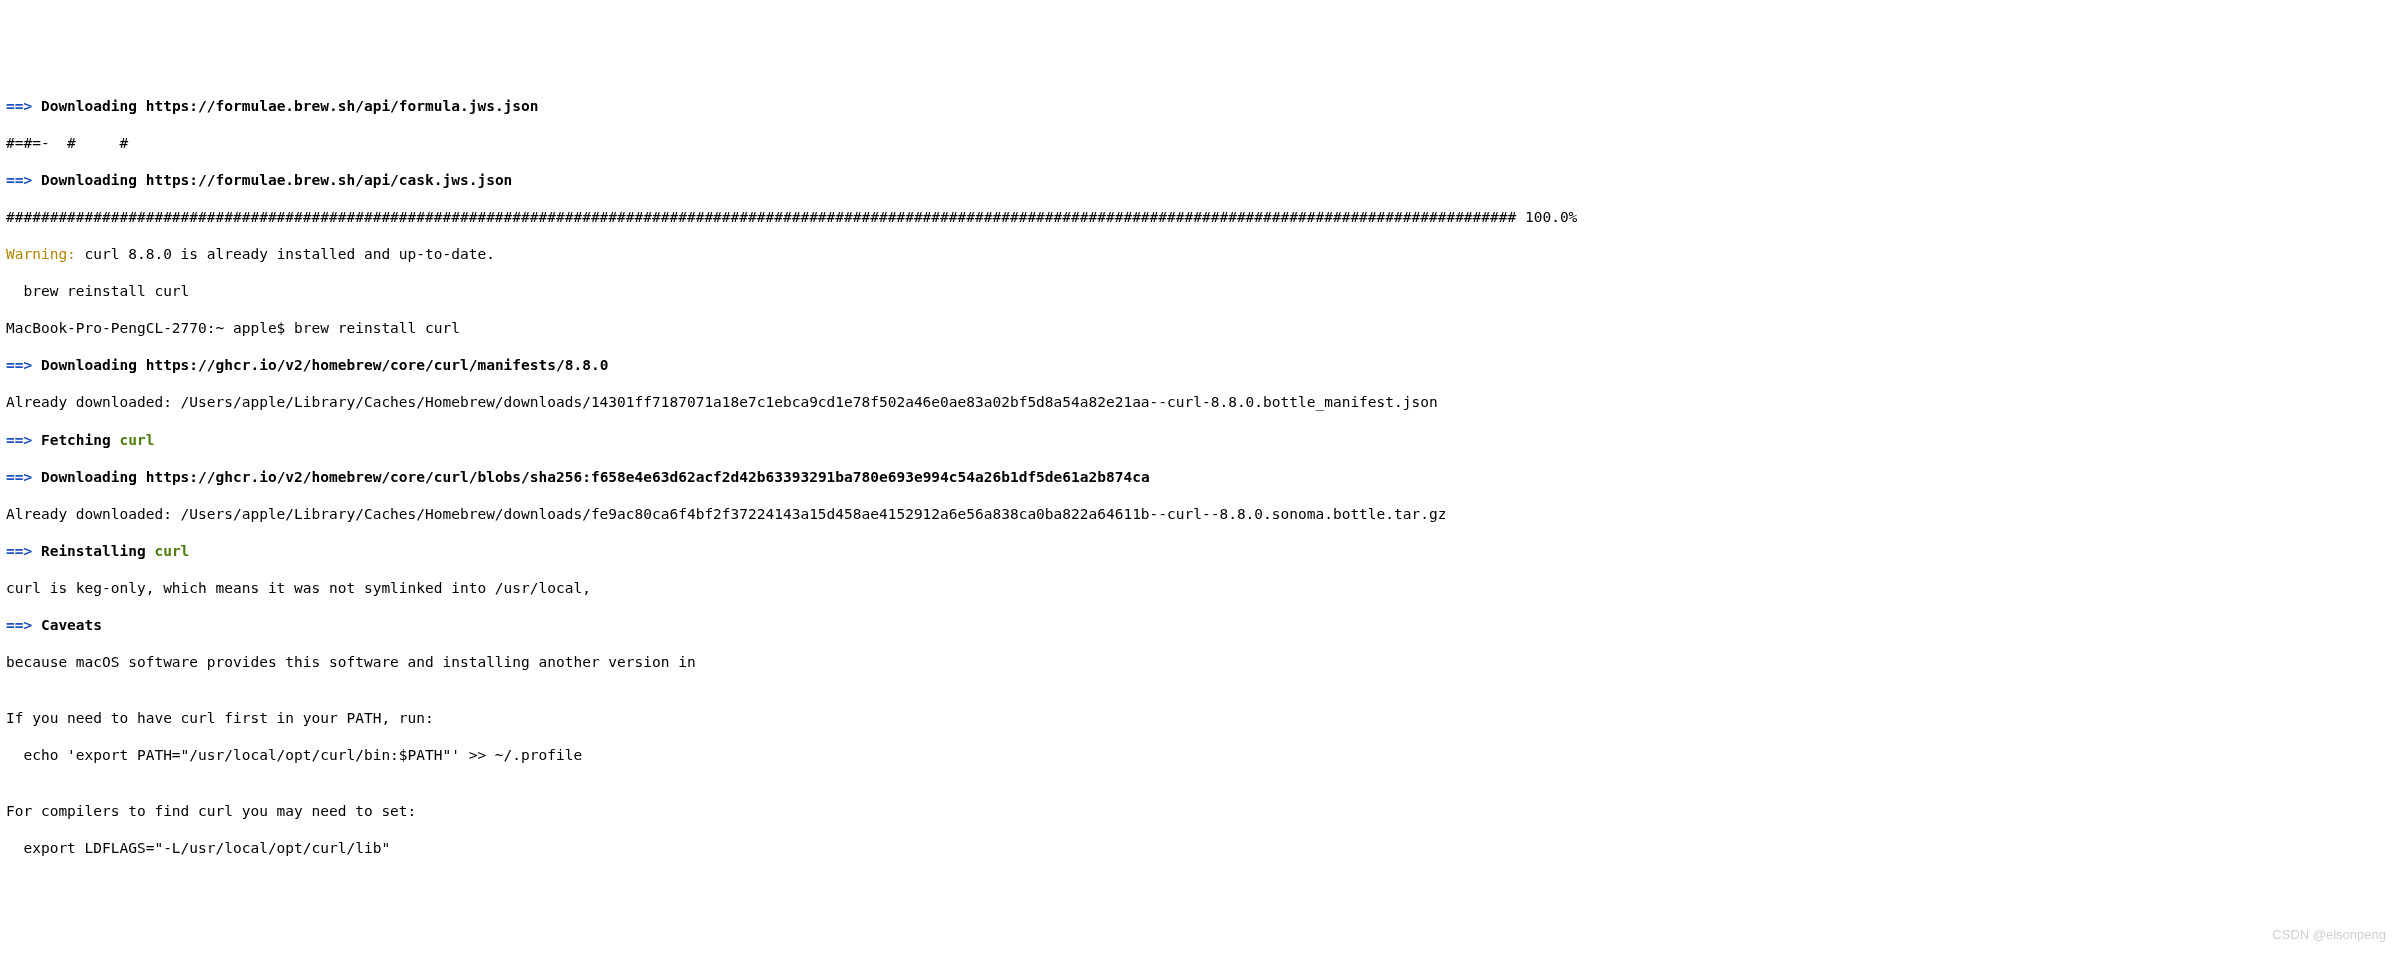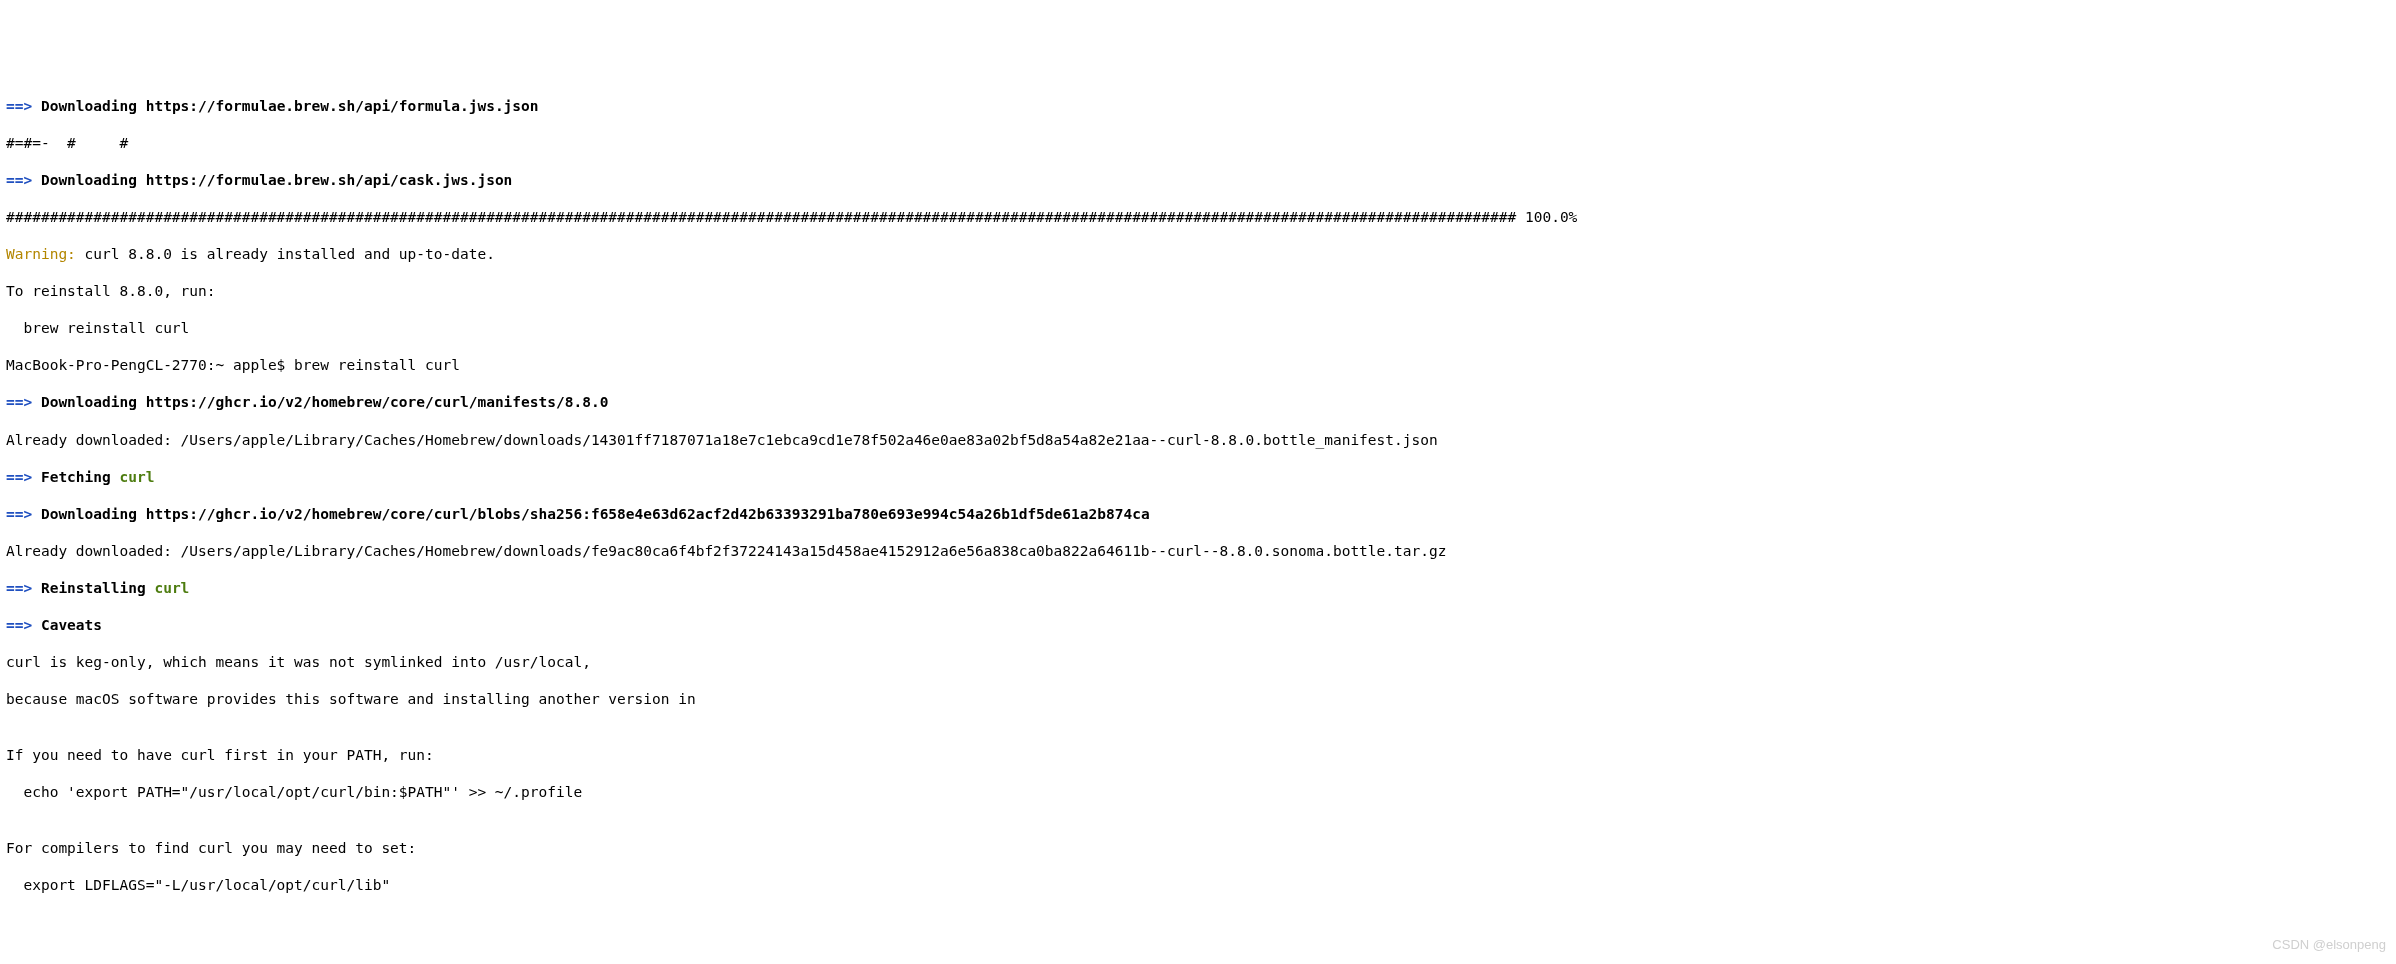--- a/index.html
+++ b/index.html
@@ -40,7 +40,6 @@
 <span class="line"><span class="arrow">==&gt;</span><span class="bold"> Downloading https://formulae.brew.sh/api/cask.jws.json</span></span>
 <span class="line plain">############################################################################################################################################################################# 100.0%</span>
 <span class="line"><span class="warn">Warning:</span><span class="plain"> curl 8.8.0 is already installed and up-to-date.</span></span>
-<span class="line plain">To reinstall 8.8.0, run:</span>
 <span class="line plain">  brew reinstall curl</span>
 <span class="line plain">MacBook-Pro-PengCL-2770:~ apple$ brew reinstall curl</span>
 <span class="line"><span class="arrow">==&gt;</span><span class="bold"> Downloading https://ghcr.io/v2/homebrew/core/curl/manifests/8.8.0</span></span>

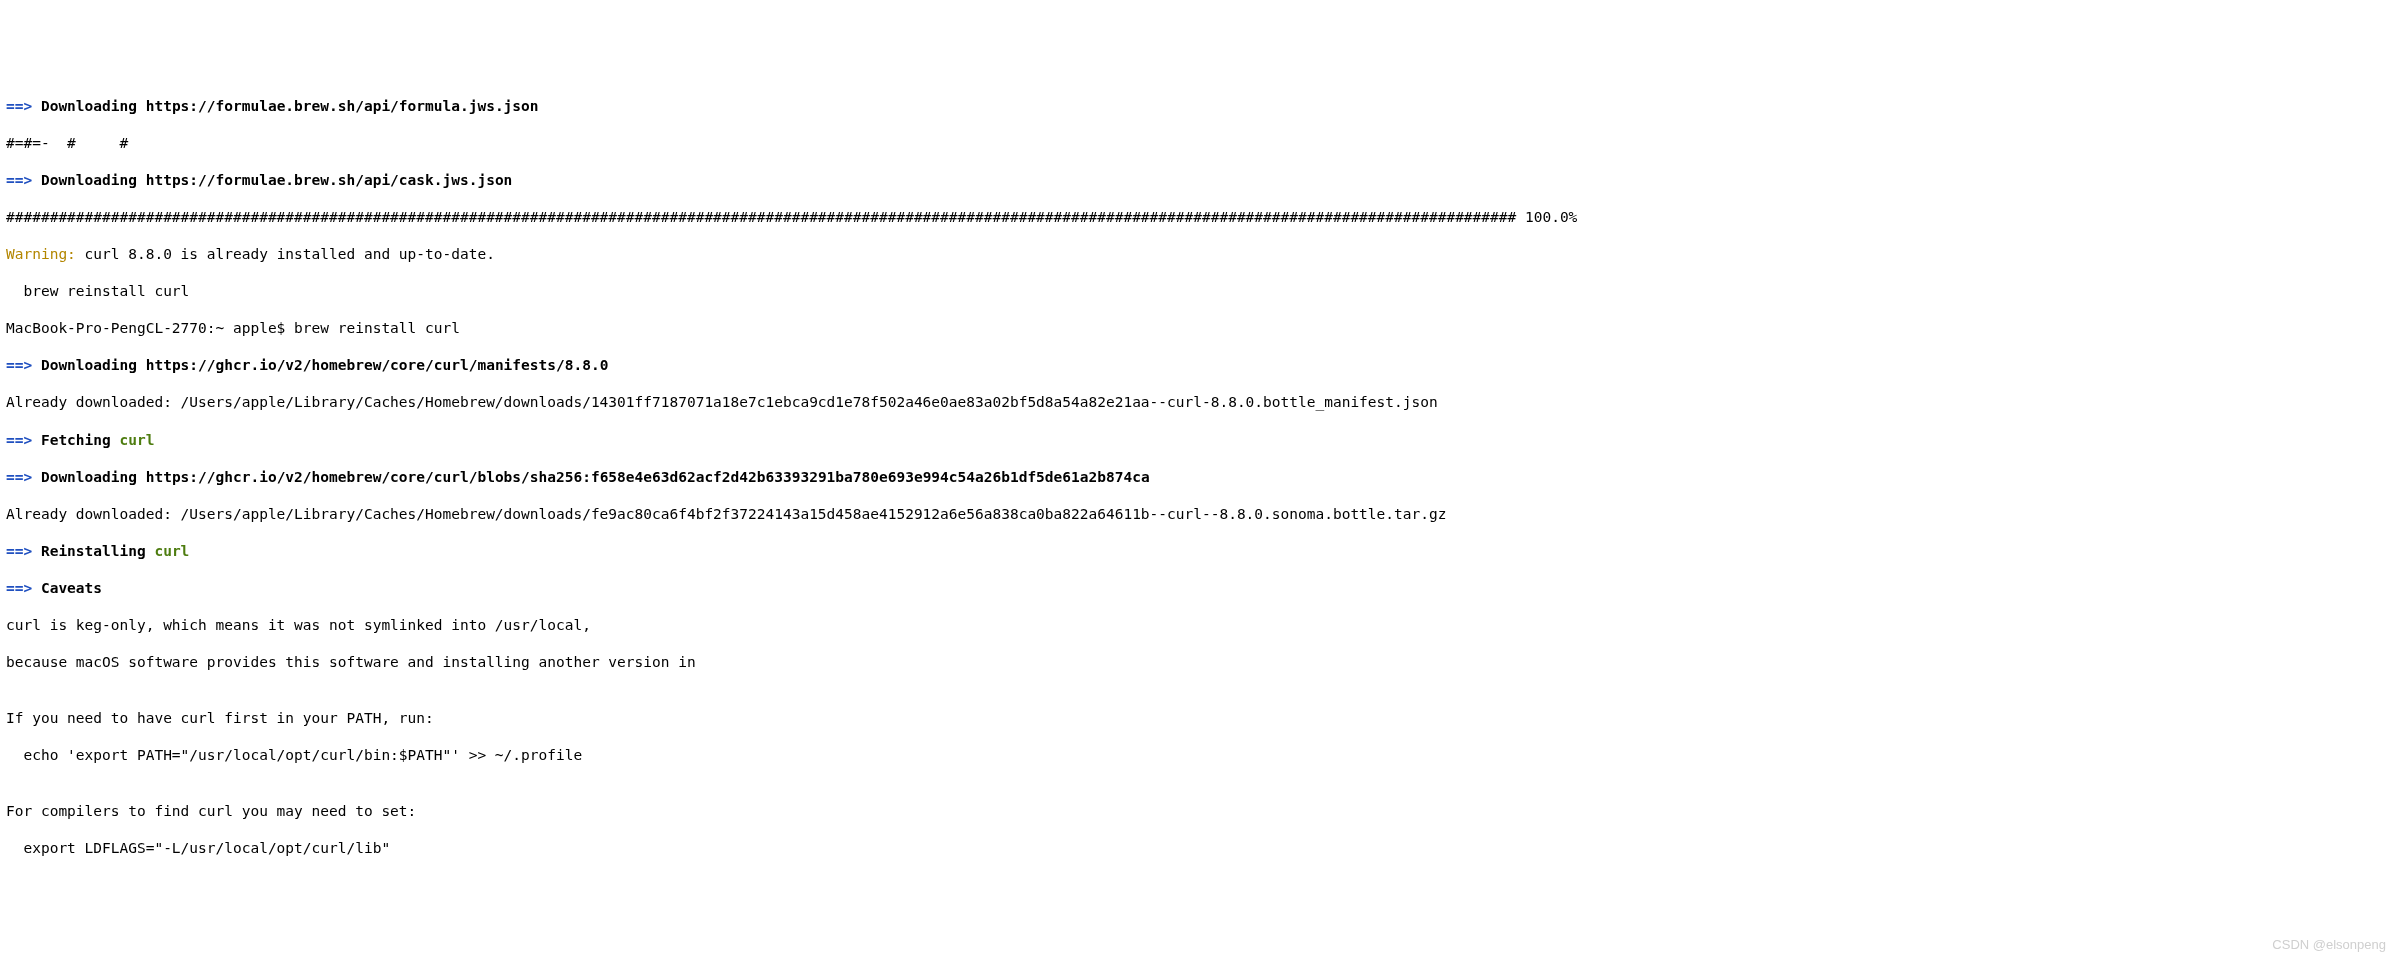--- a/index.html
+++ b/index.html
@@ -48,8 +48,8 @@
 <span class="line"><span class="arrow">==&gt;</span><span class="bold"> Downloading https://ghcr.io/v2/homebrew/core/curl/blobs/sha256:f658e4e63d62acf2d42b63393291ba780e693e994c54a26b1df5de61a2b874ca</span></span>
 <span class="line plain">Already downloaded: /Users/apple/Library/Caches/Homebrew/downloads/fe9ac80ca6f4bf2f37224143a15d458ae4152912a6e56a838ca0ba822a64611b--curl--8.8.0.sonoma.bottle.tar.gz</span>
 <span class="line"><span class="arrow">==&gt;</span><span class="bold"> Reinstalling </span><span class="green">curl</span></span>
+<span class="line plain">curl is keg-only, which means it was not symlinked into /usr/local,</span>
 <span class="line"><span class="arrow">==&gt;</span><span class="bold"> Caveats</span></span>
-<span class="line plain">curl is keg-only, which means it was not symlinked into /usr/local,</span>
 <span class="line plain">because macOS software provides this software and installing another version in</span>
 <span class="line plain"></span>
 <span class="line plain">If you need to have curl first in your PATH, run:</span>

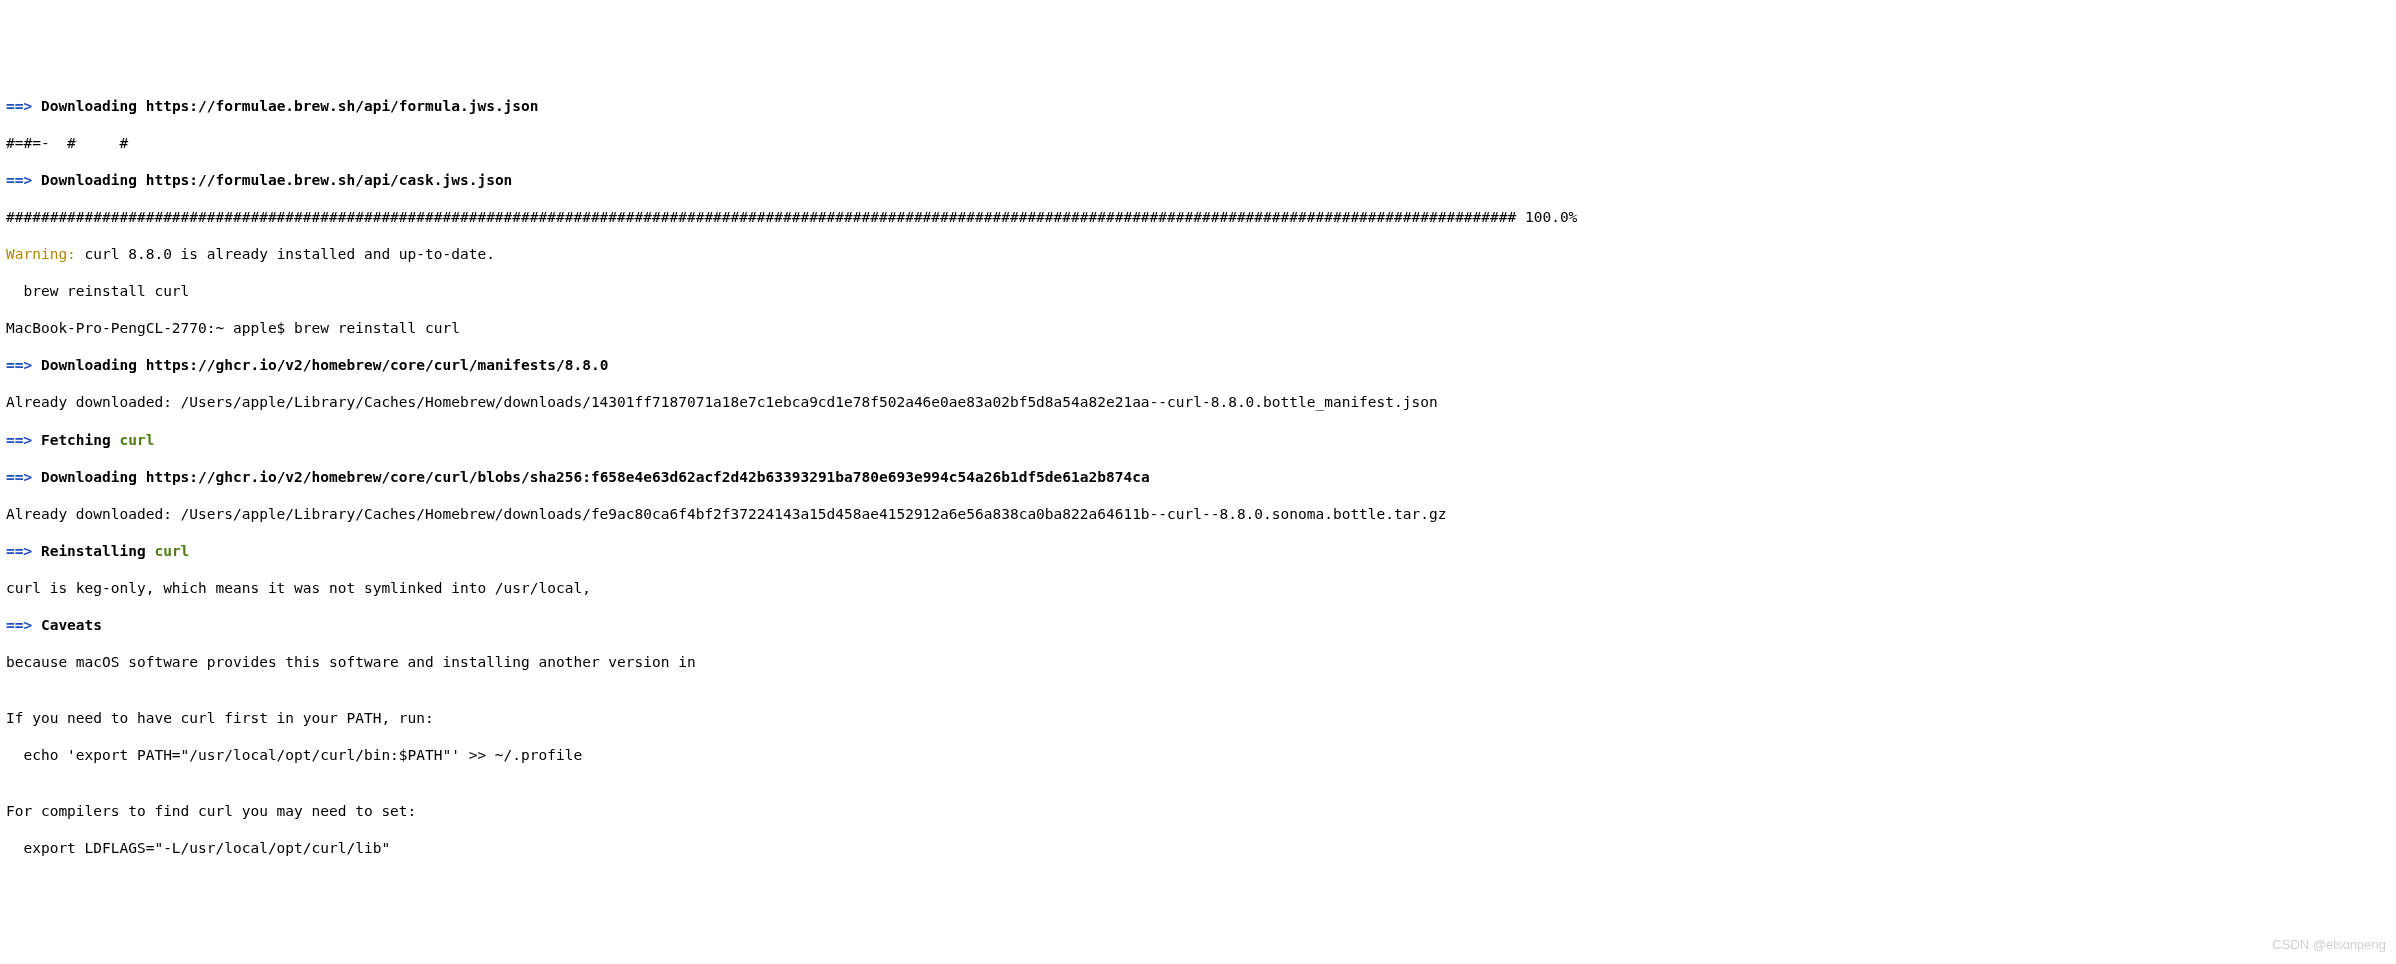--- a/index.html
+++ b/index.html
@@ -21,7 +21,7 @@
   .plain { color: #000; }
   .watermark {
     position: fixed;
-    bottom: 10px;
+    bottom: 20px;
     right: 10px;
     color: #cfcfcf;
     font-family: Arial, sans-serif;

